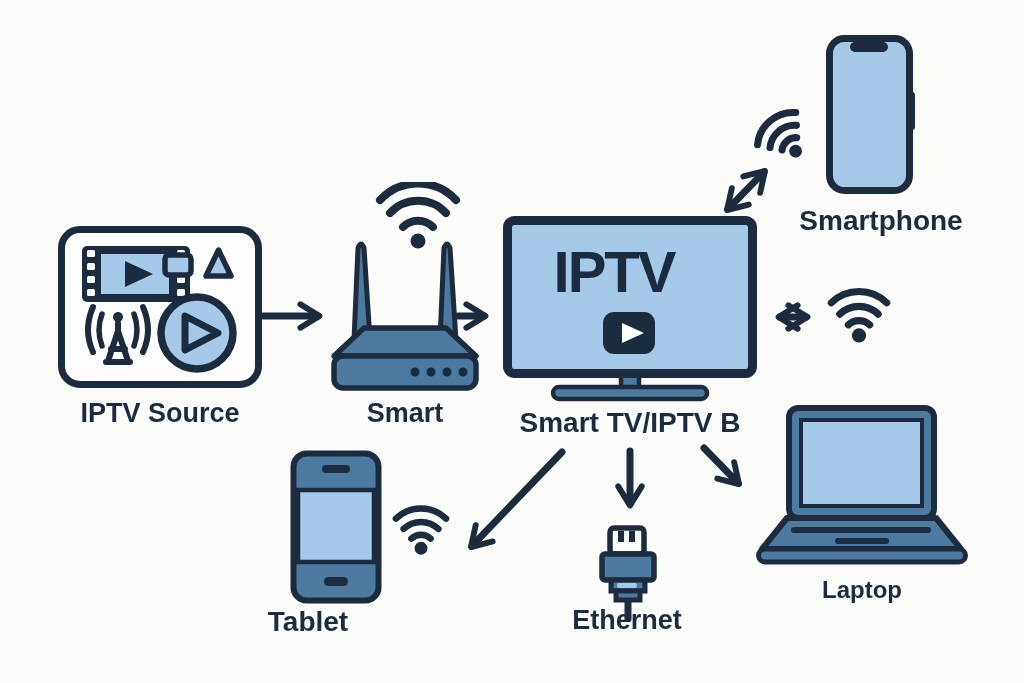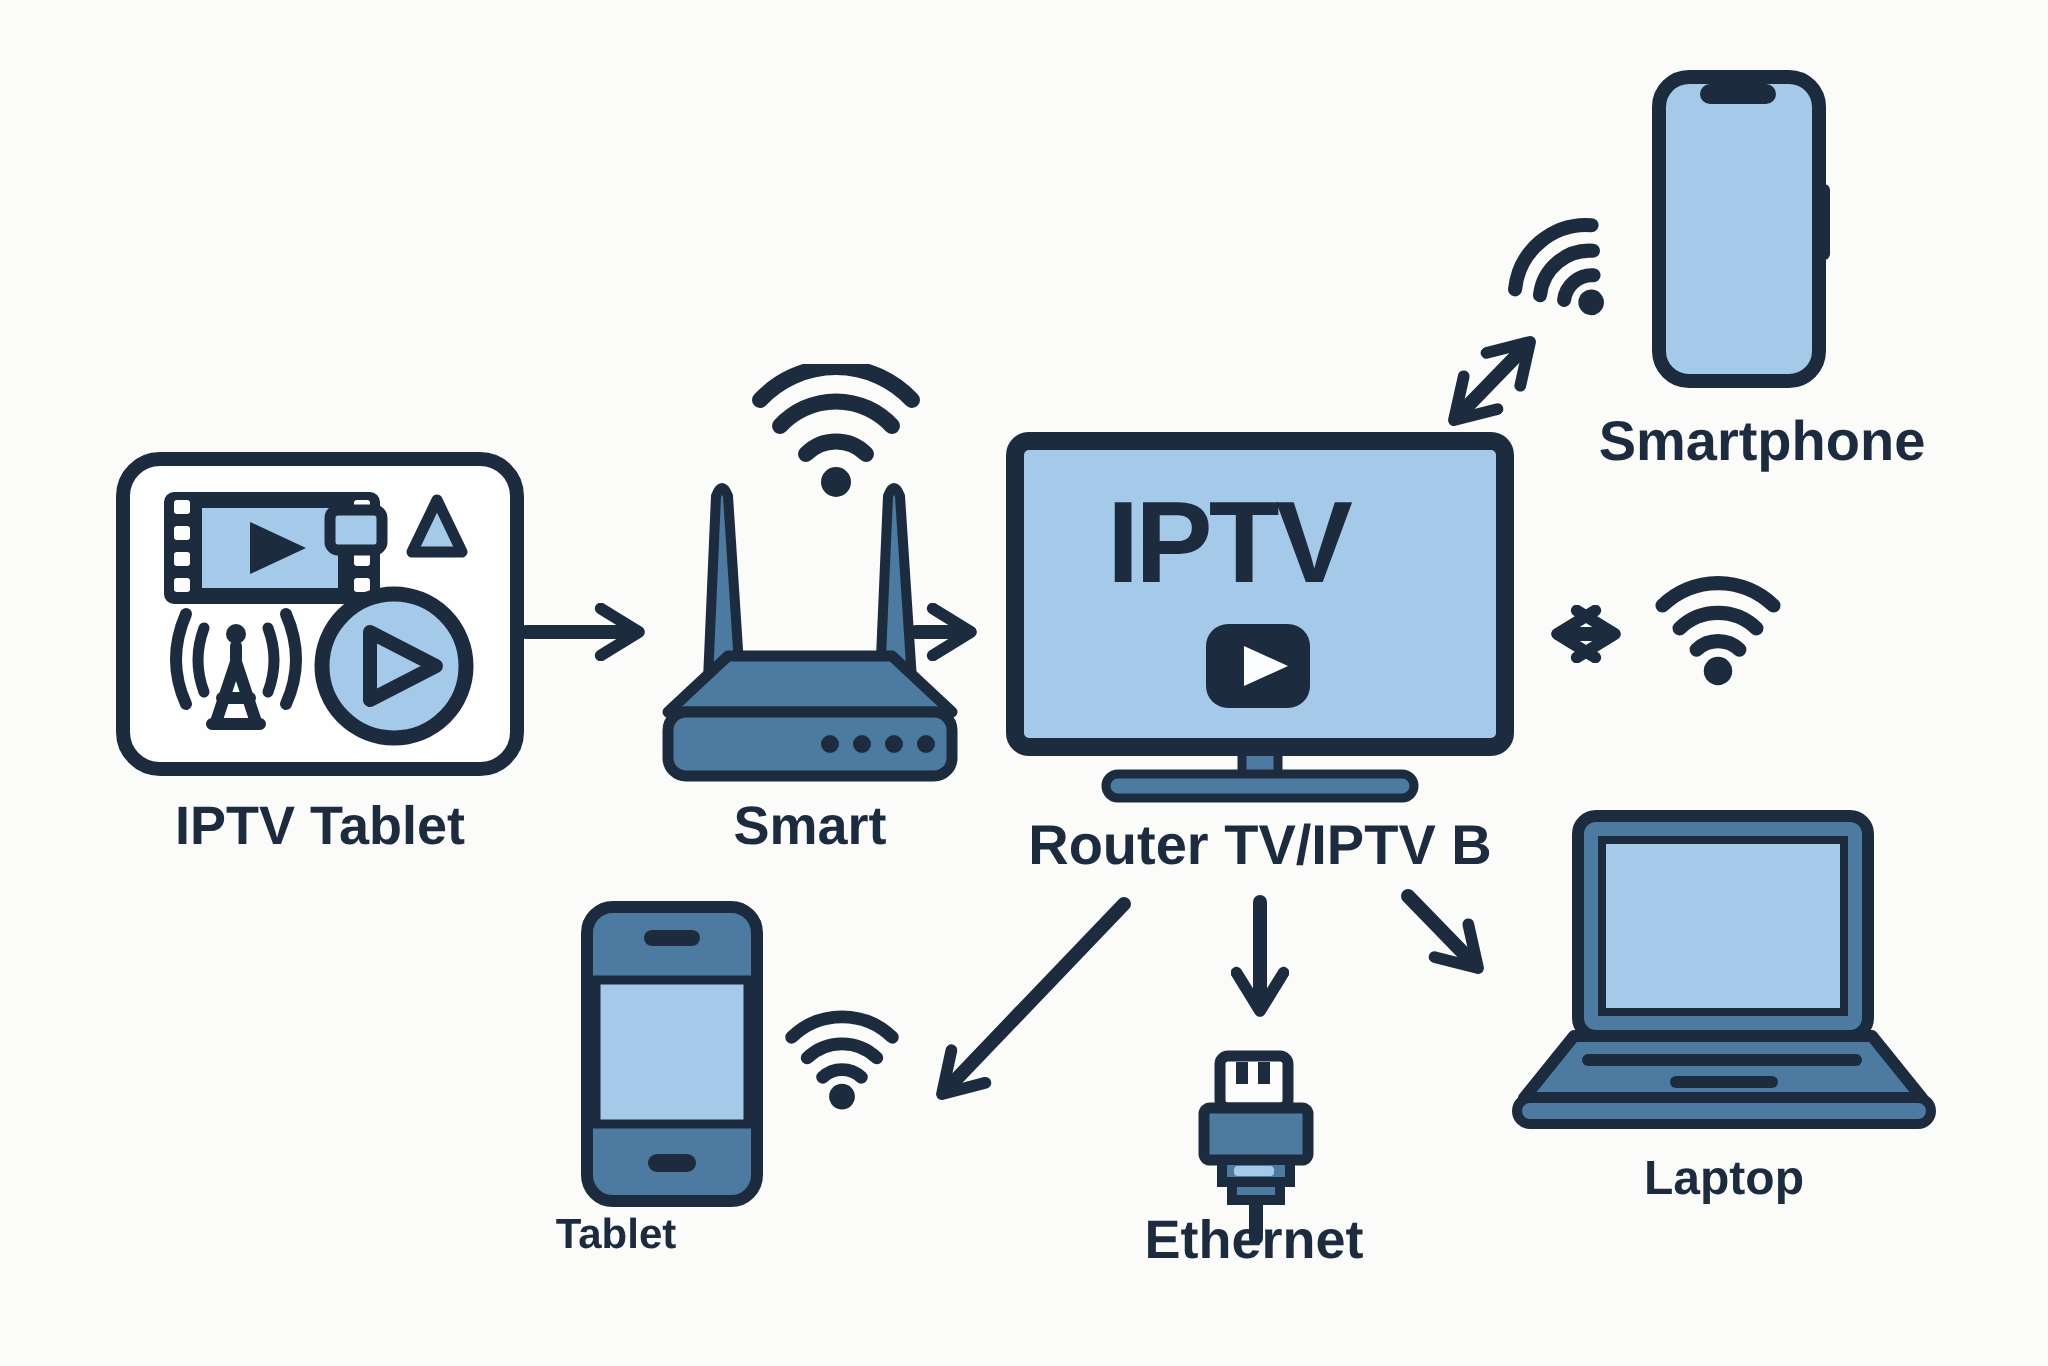--- a/index.html
+++ b/index.html
@@ -76,7 +76,7 @@
       </g>
     </svg>
   </div>
-  <div class="node-label" style="left:58px;top:398px;width:204px;">IPTV Tablet</div>
+  <div class="node-label" style="left:58px;top:398px;width:204px;">IPTV Source</div>
 
   <div class="abs" style="left:330px;top:182px;width:150px;height:212px;">
     <svg width="150" height="212" viewBox="0 0 150 212">

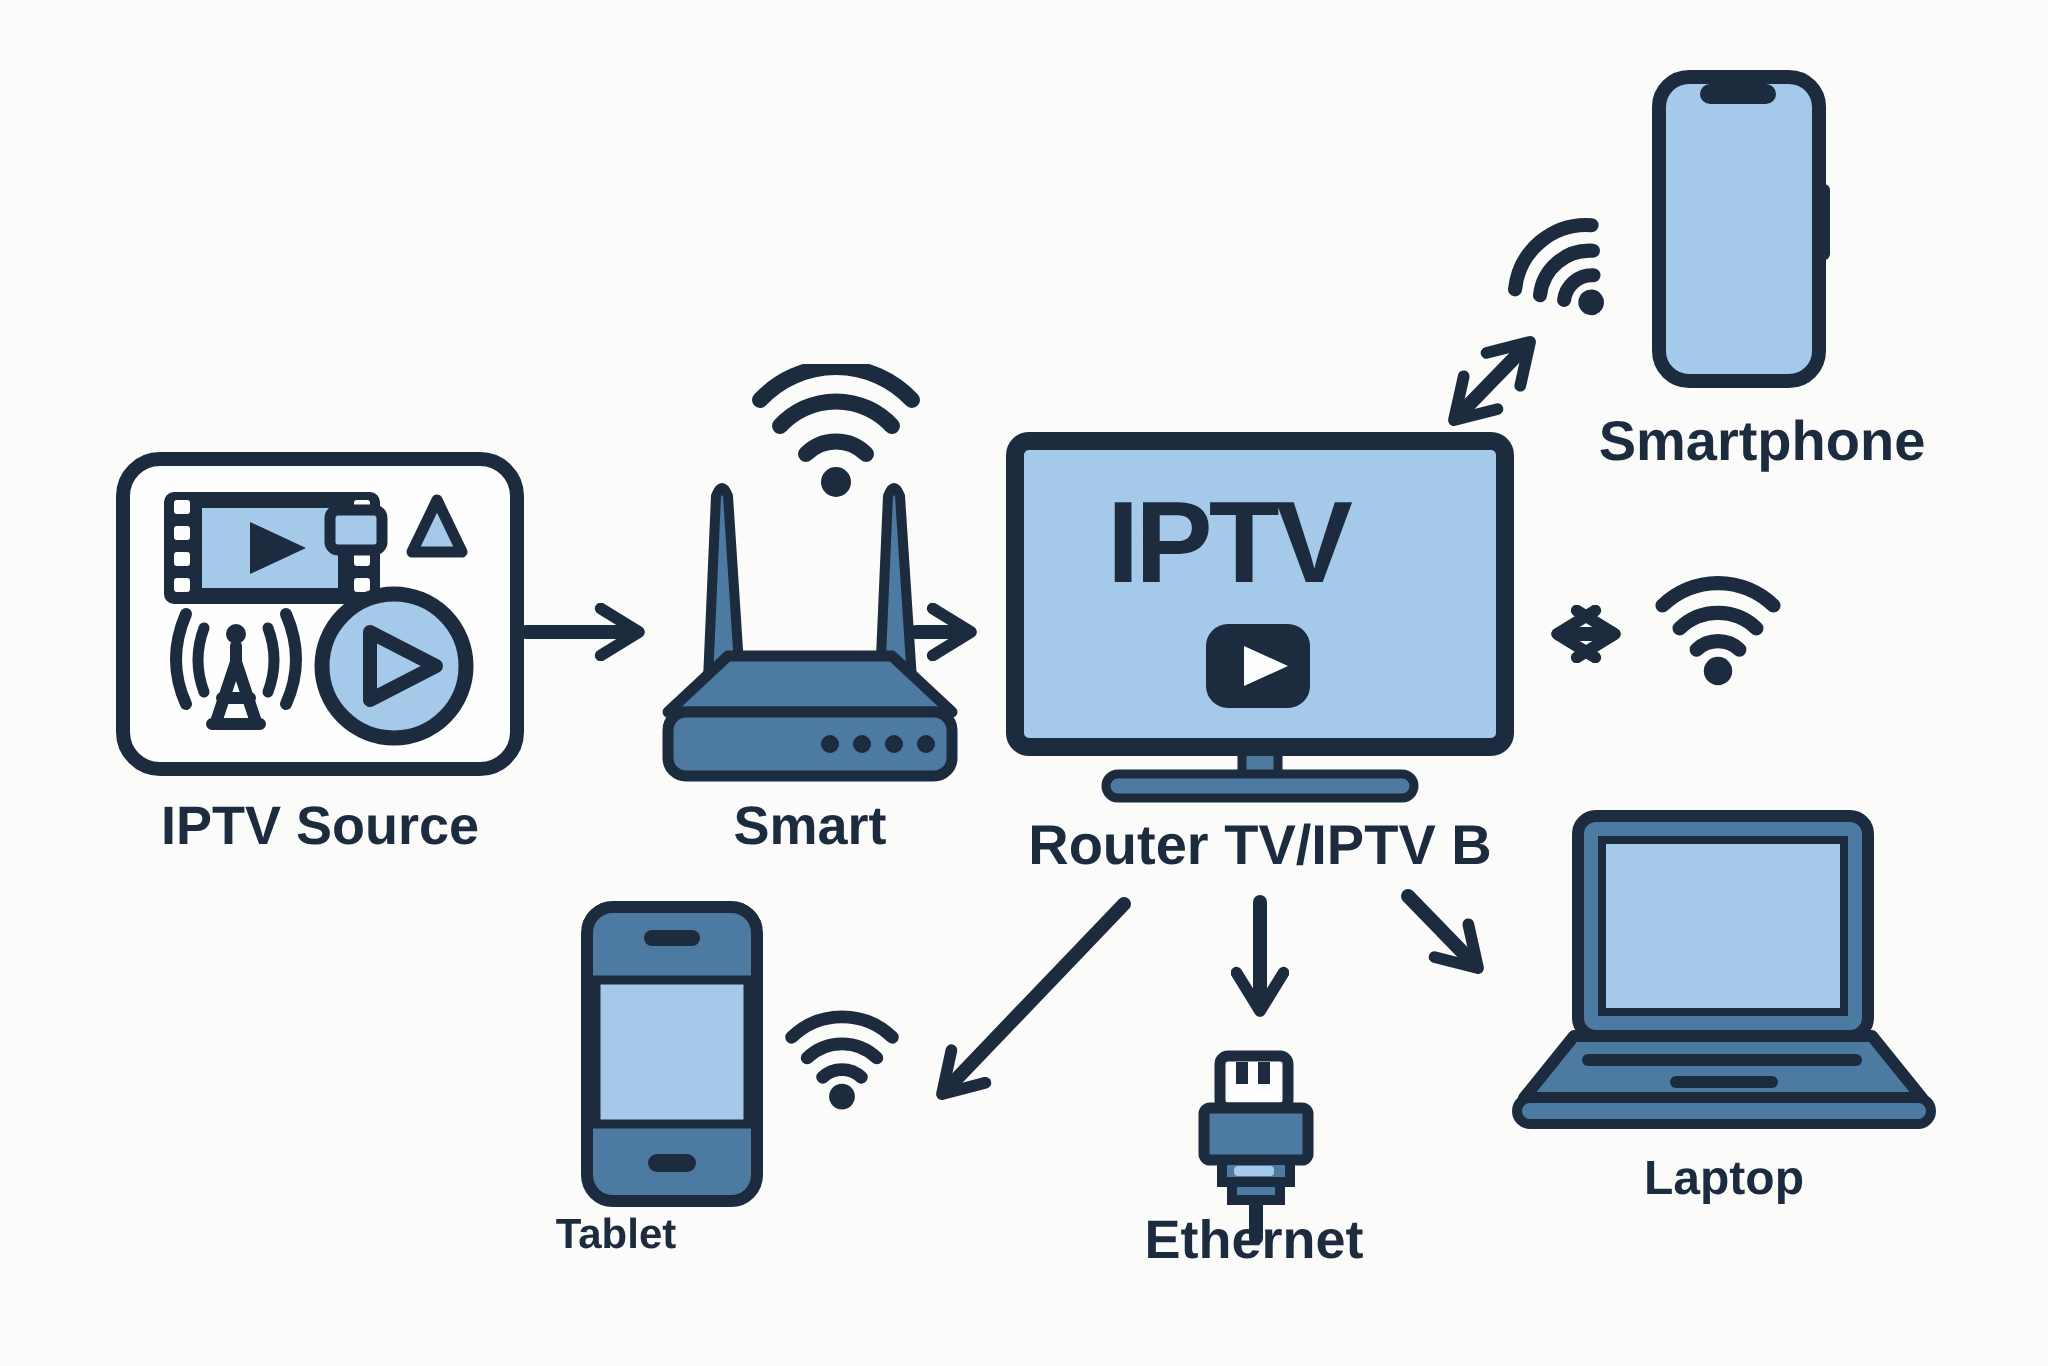--- a/index.html
+++ b/index.html
@@ -115,7 +115,7 @@
     </svg>
     <div id="tv-screen-text">IPTV</div>
   </div>
-  <div class="node-label" style="left:503px;top:407px;width:254px;font-size:28px;">Router TV/IPTV B</div>
+  <div class="node-label" style="left:503px;top:407px;width:254px;font-size:28px;">Smart TV/IPTV B</div>
 
   <div class="abs" style="left:826px;top:35px;width:90px;height:160px;">
     <svg width="90" height="160" viewBox="0 0 90 160">

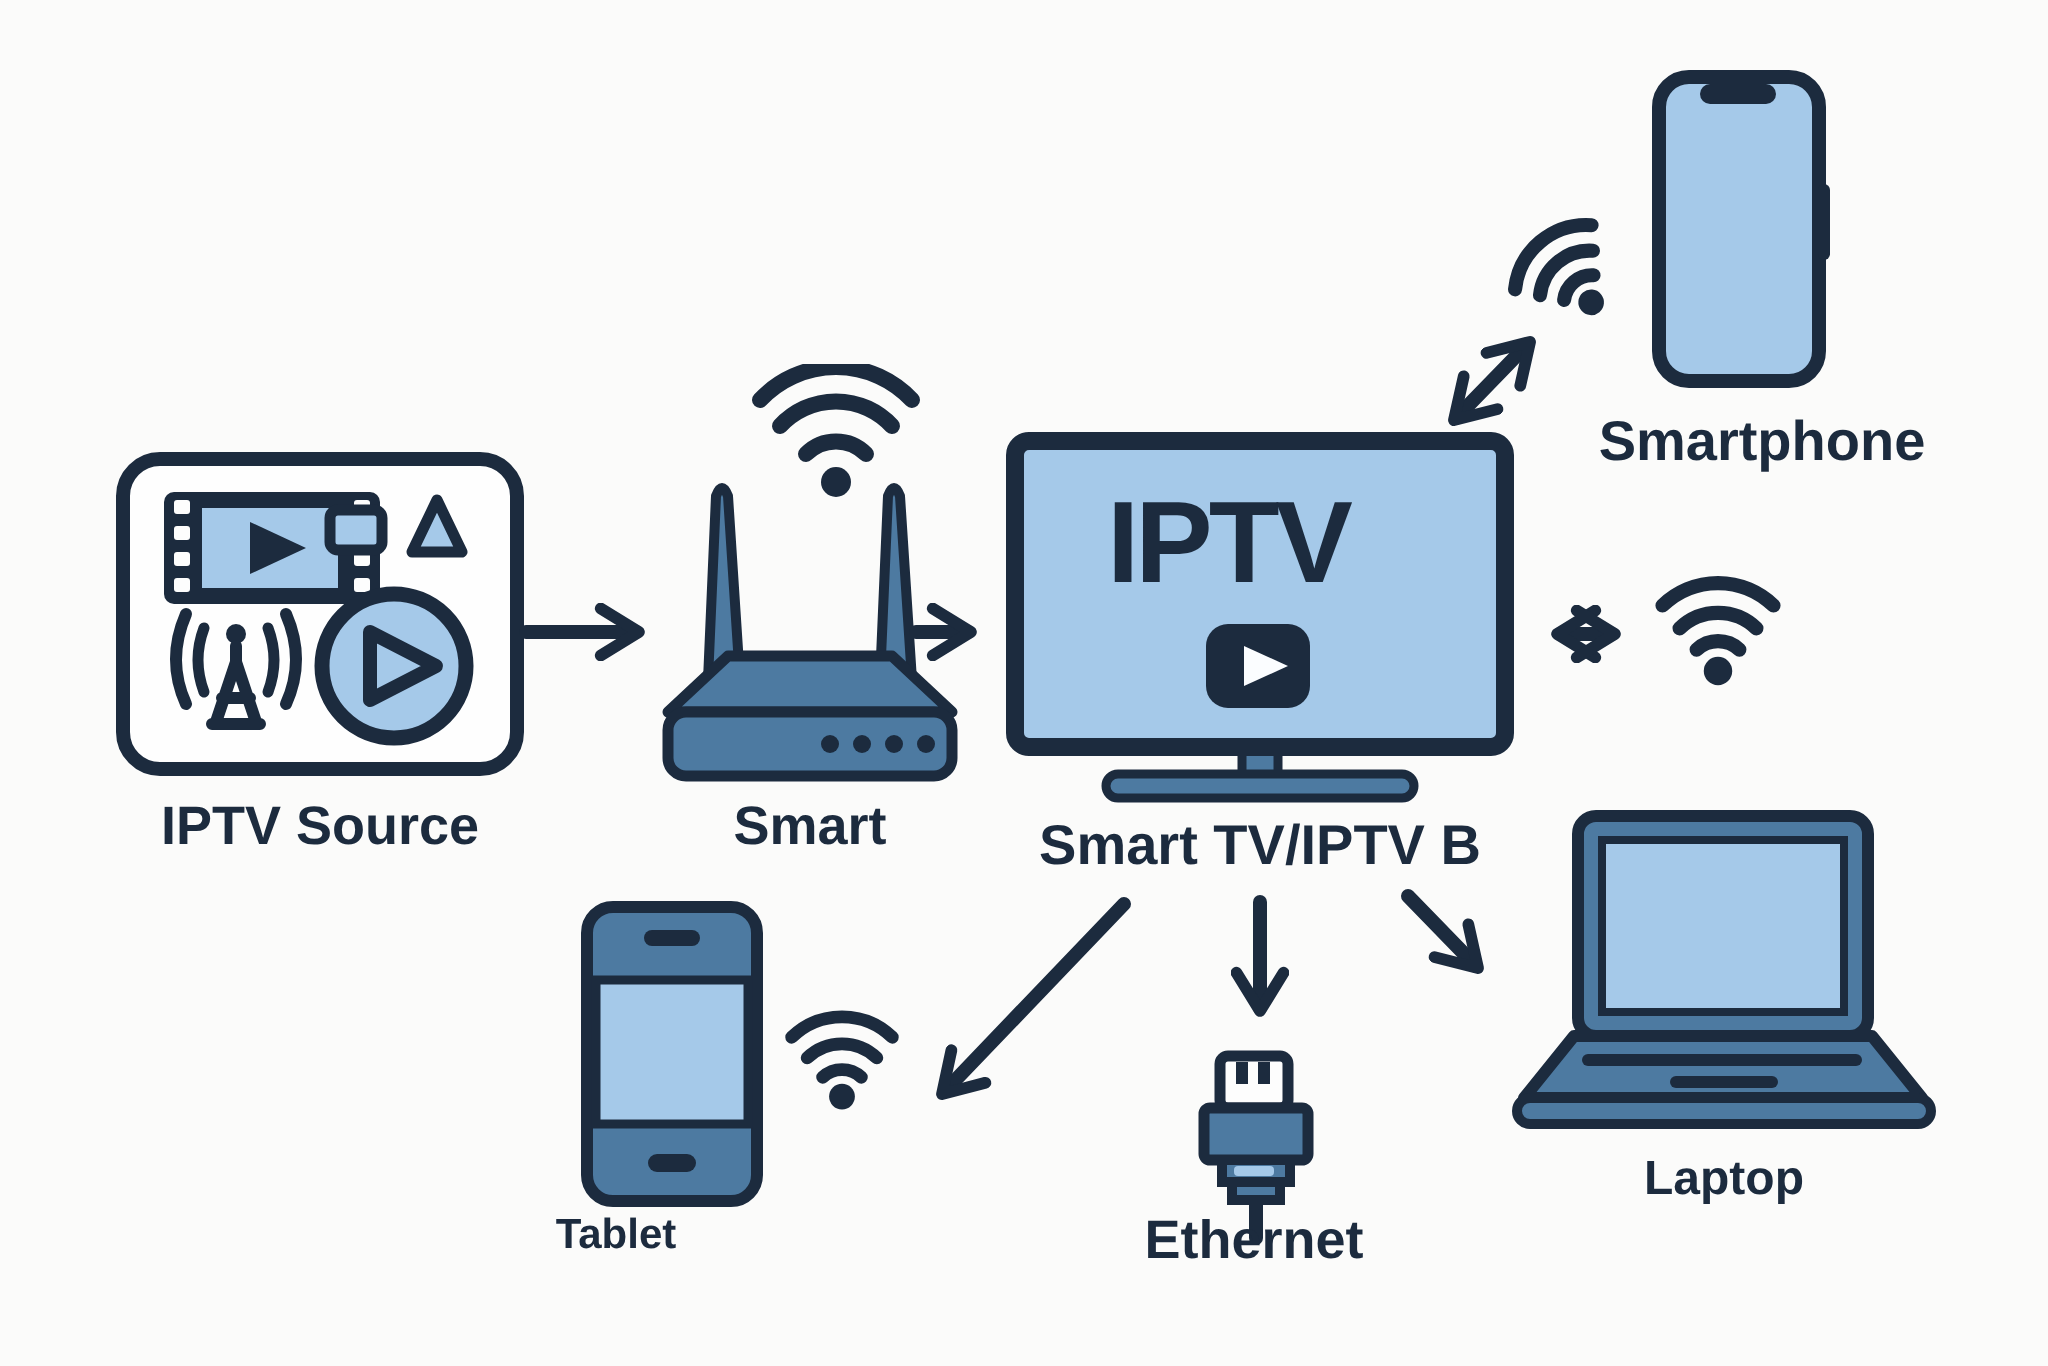--- a/index.html
+++ b/index.html
@@ -152,7 +152,7 @@
       <rect x="34" y="127" width="24" height="9" rx="4.5" class="ink-f"></rect>
     </svg>
   </div>
-  <div class="node-label" style="left:250px;top:606px;width:116px;font-size:21px;">Tablet</div>
+  <div class="node-label" style="left:250px;top:606px;width:116px;font-size:28px;">Tablet</div>
 
   <div class="abs" style="left:388px;top:498px;width:66px;height:58px;">
     <svg width="66" height="58" viewBox="0 0 100 90">

